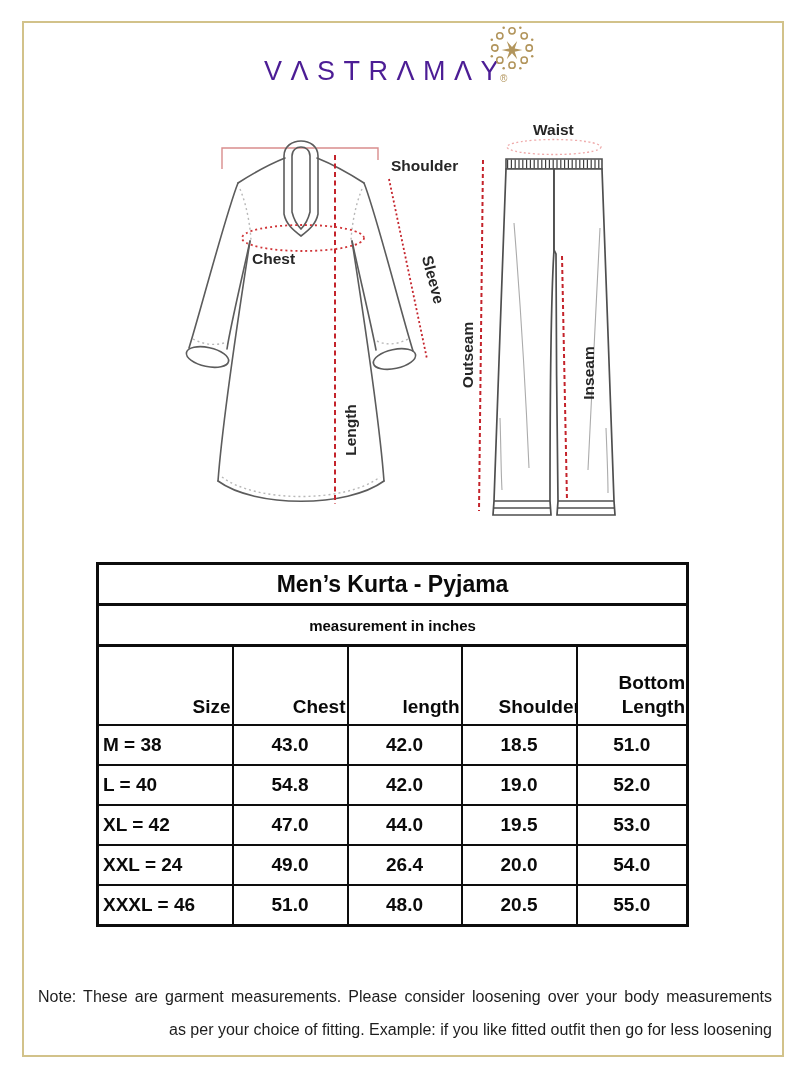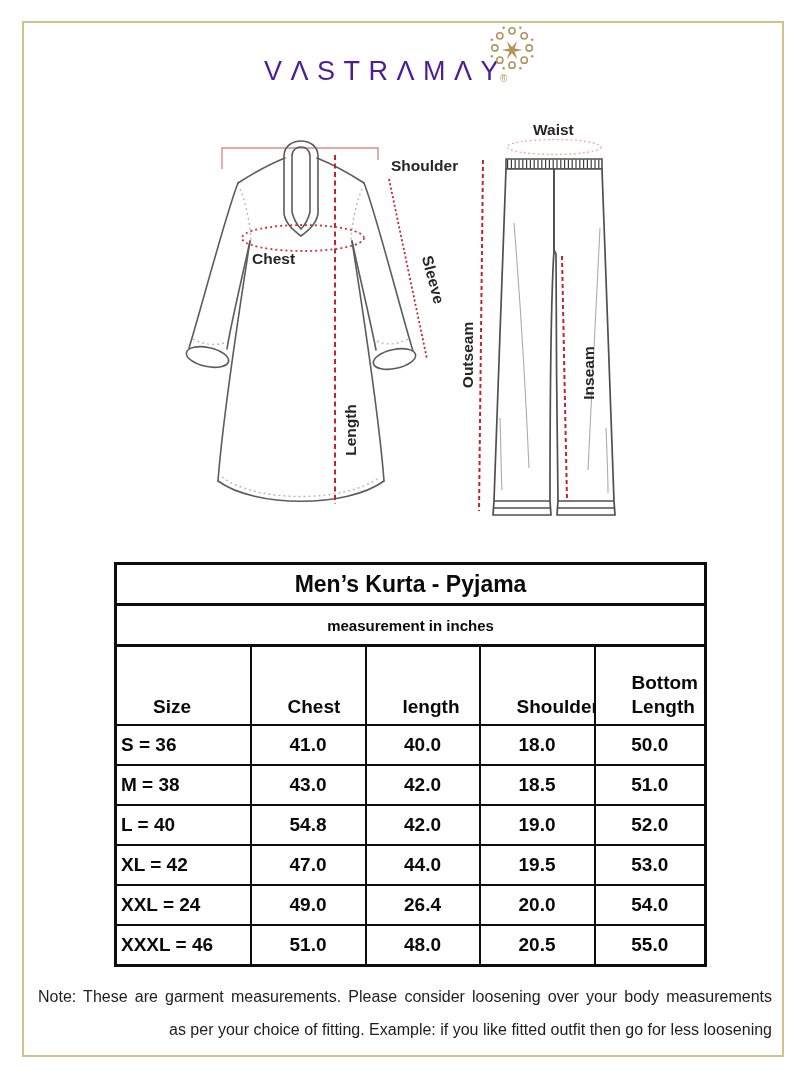--- a/index.html
+++ b/index.html
@@ -28,7 +28,7 @@
   }
   
   table.size-chart{
-    position:absolute;left:114px;top:562px;width:592px;
+    position:absolute;left:96px;top:562px;width:592px;
     border-collapse:collapse;table-layout:fixed;
     border:3px solid #0d0d0d;color:#0a0a0a;
   }

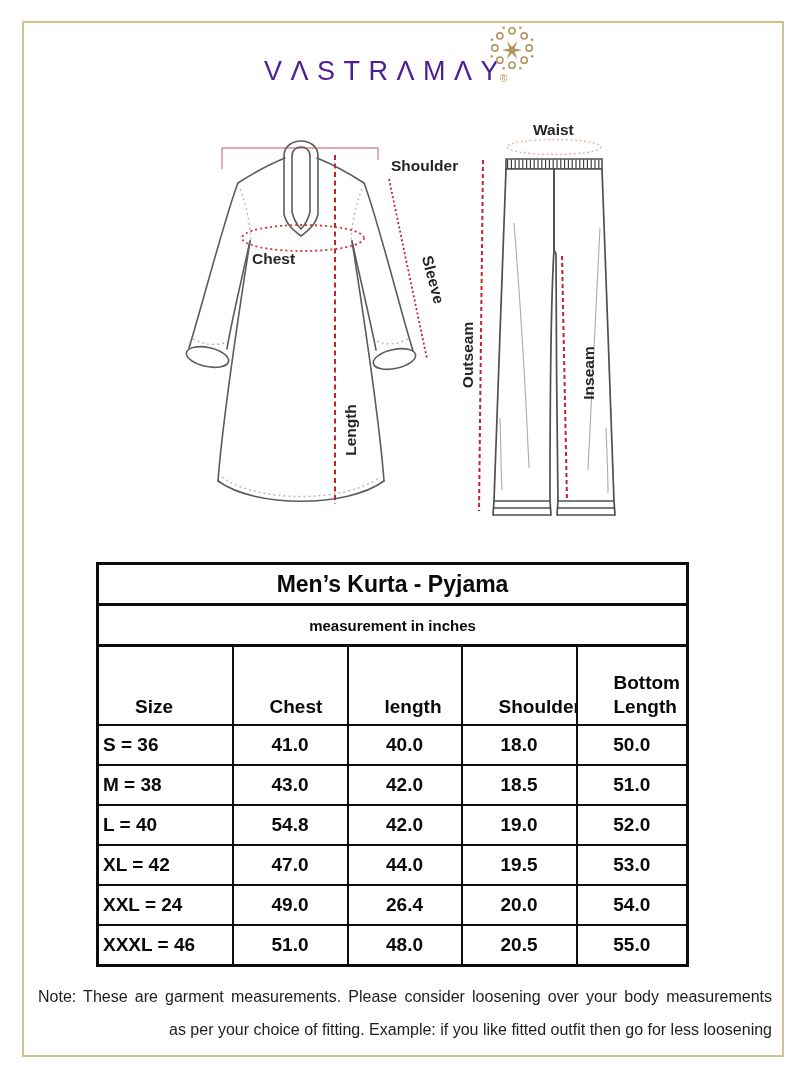--- a/index.html
+++ b/index.html
@@ -42,7 +42,7 @@
     font-size:15px;font-weight:bold;
   }
   tr.t-head td{
-    height:71px;vertical-align:bottom;text-align:left;
+    height:71px;vertical-align:bottom;text-align:right;
     font-size:19px;font-weight:bold;padding-bottom:5px;line-height:24px;padding-left:36px;
   }
   tr.t-row td{height:36px;font-size:19px;font-weight:bold;}

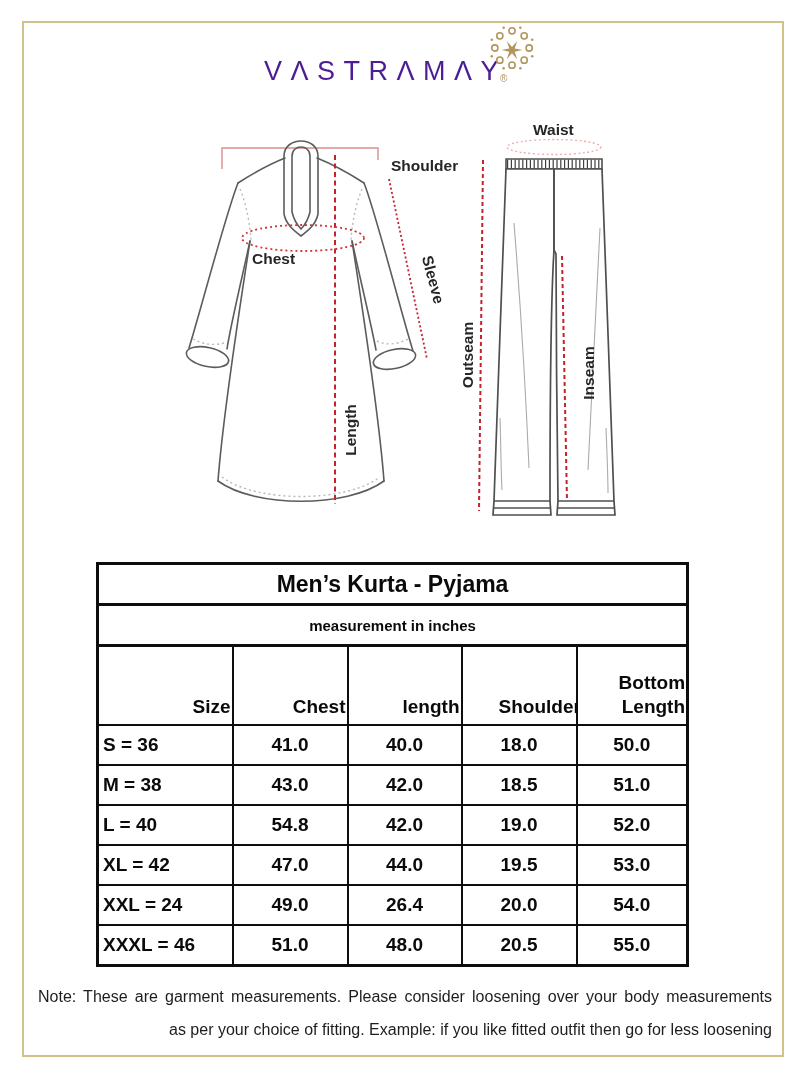--- a/index.html
+++ b/index.html
@@ -192,13 +192,6 @@
   </tbody>
   <tbody id="size-chart-body">
       <tr class="t-row">
-        <td class="c-size">S = 36</td>
-        <td class="c-val">41.0</td>
-        <td class="c-val">40.0</td>
-        <td class="c-val">18.0</td>
-        <td class="c-val">50.0</td>
-      </tr>
-      <tr class="t-row">
         <td class="c-size">M = 38</td>
         <td class="c-val">43.0</td>
         <td class="c-val">42.0</td>

